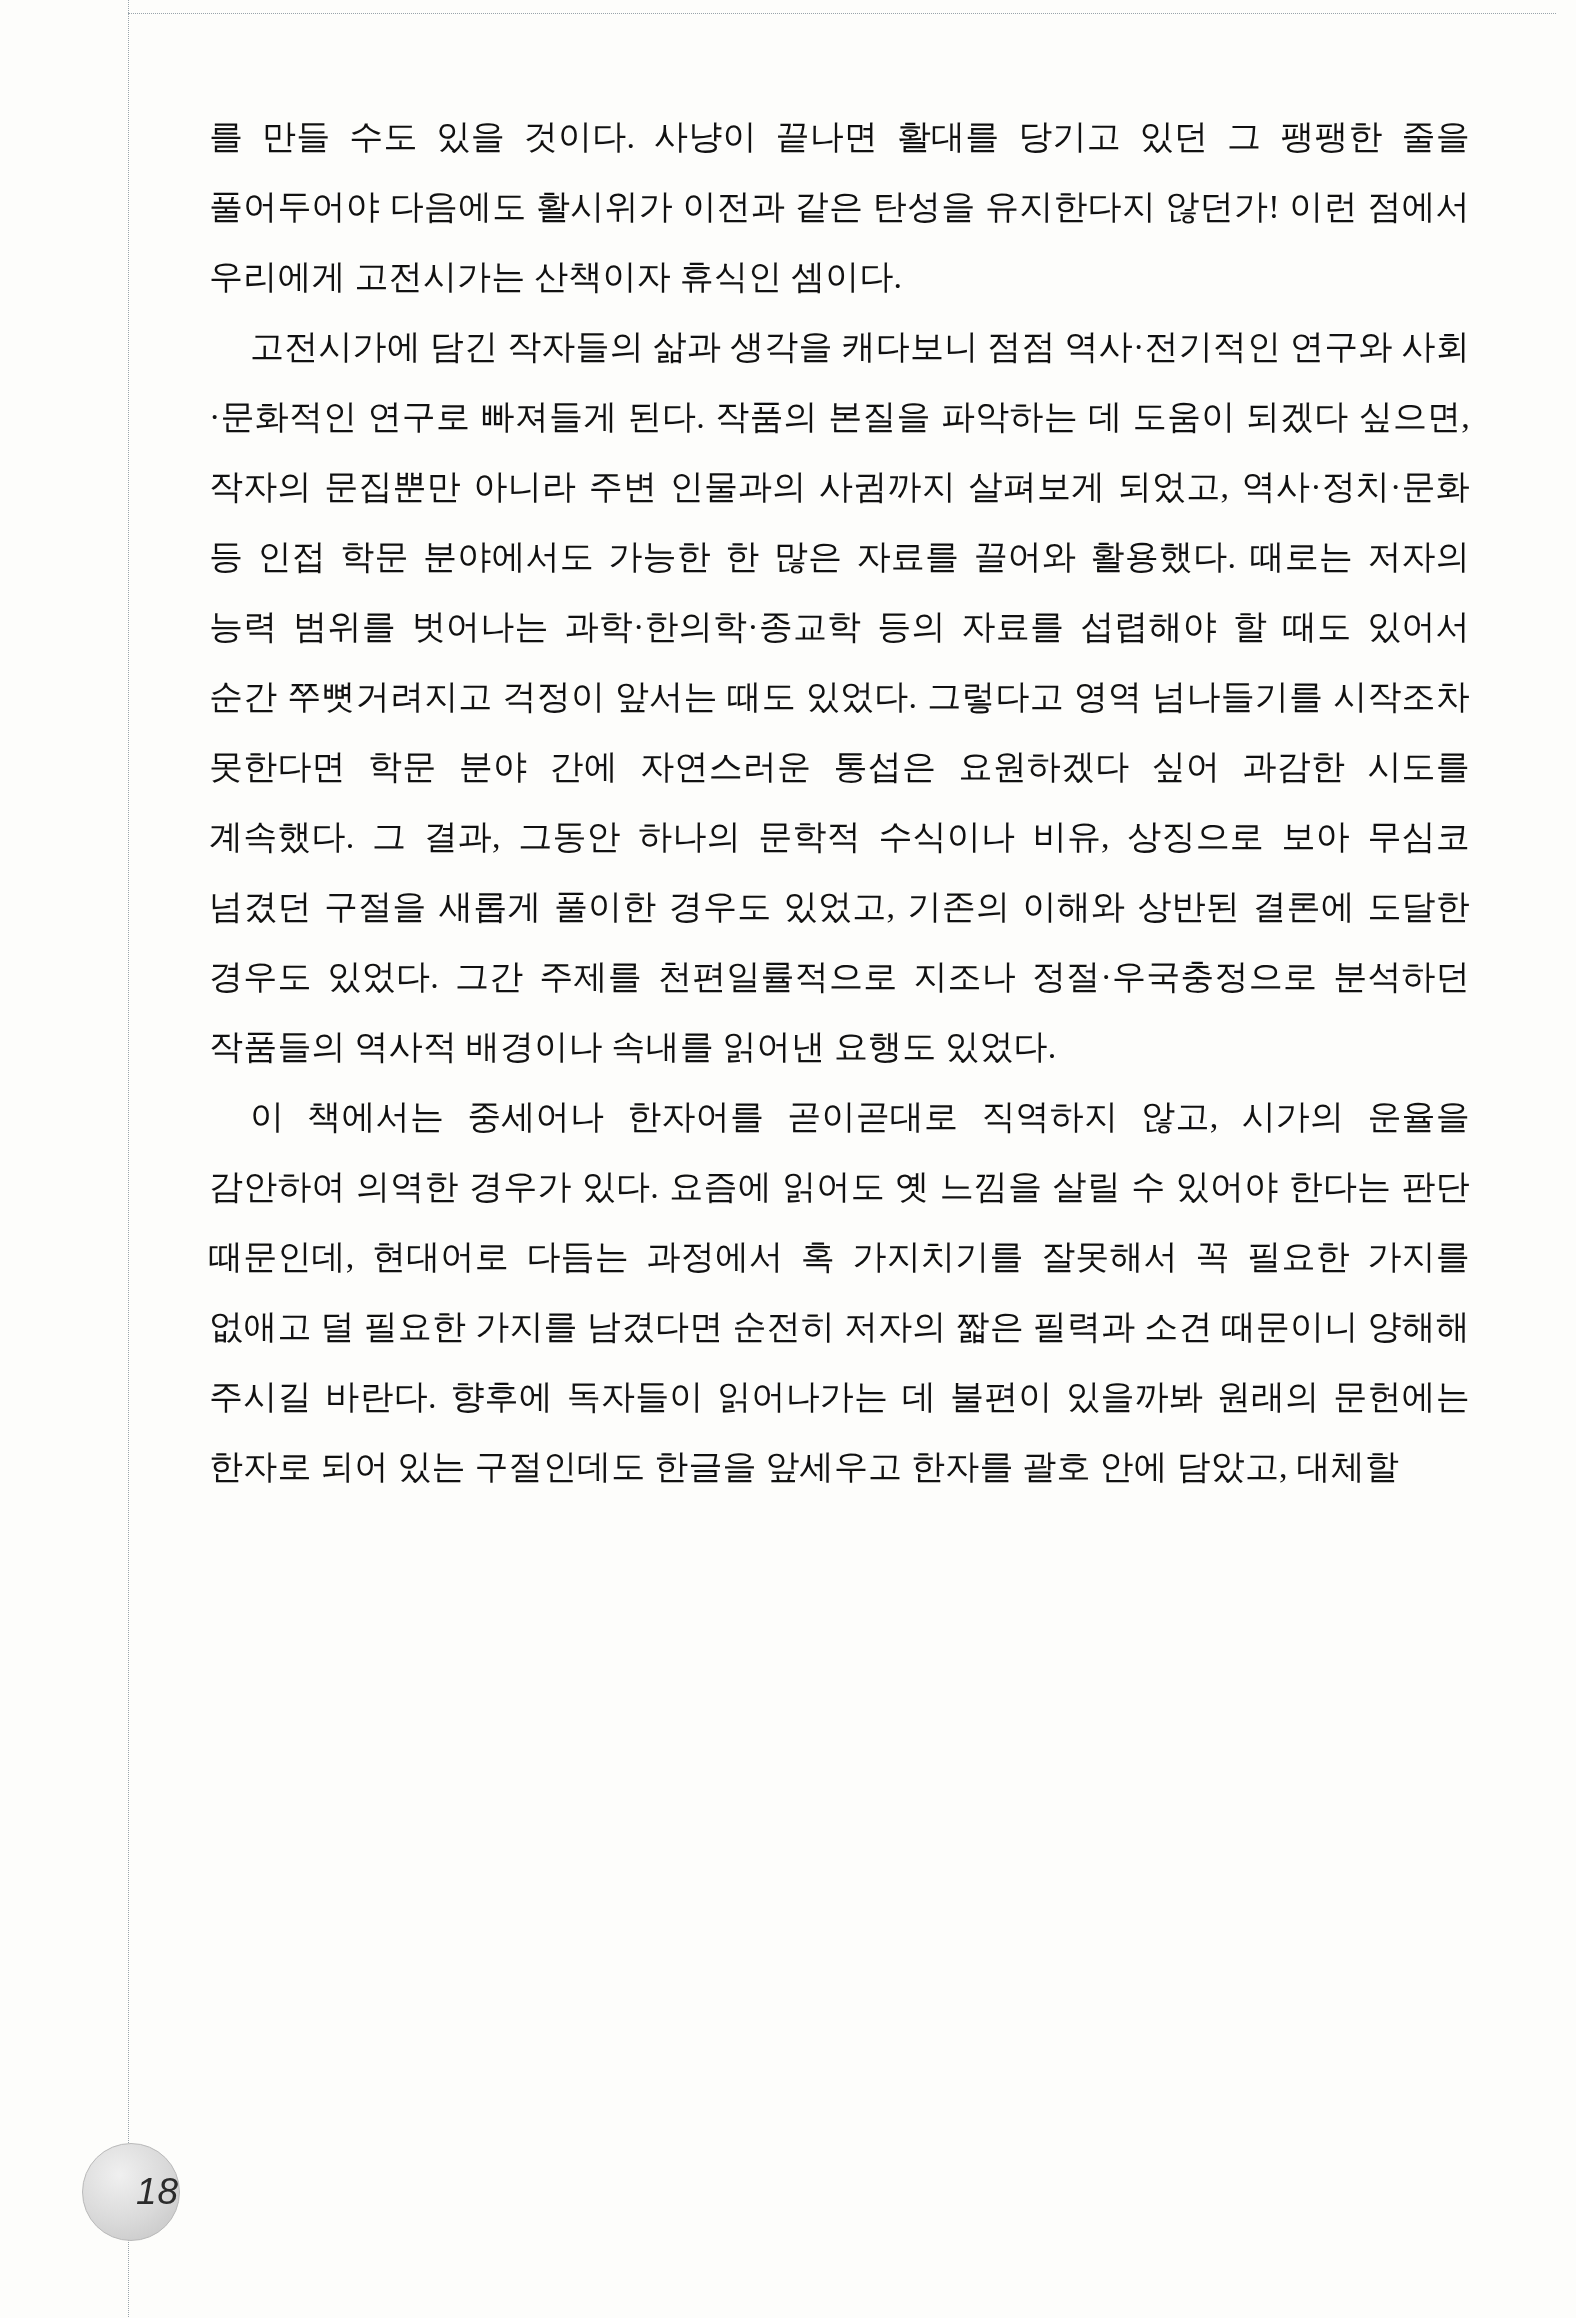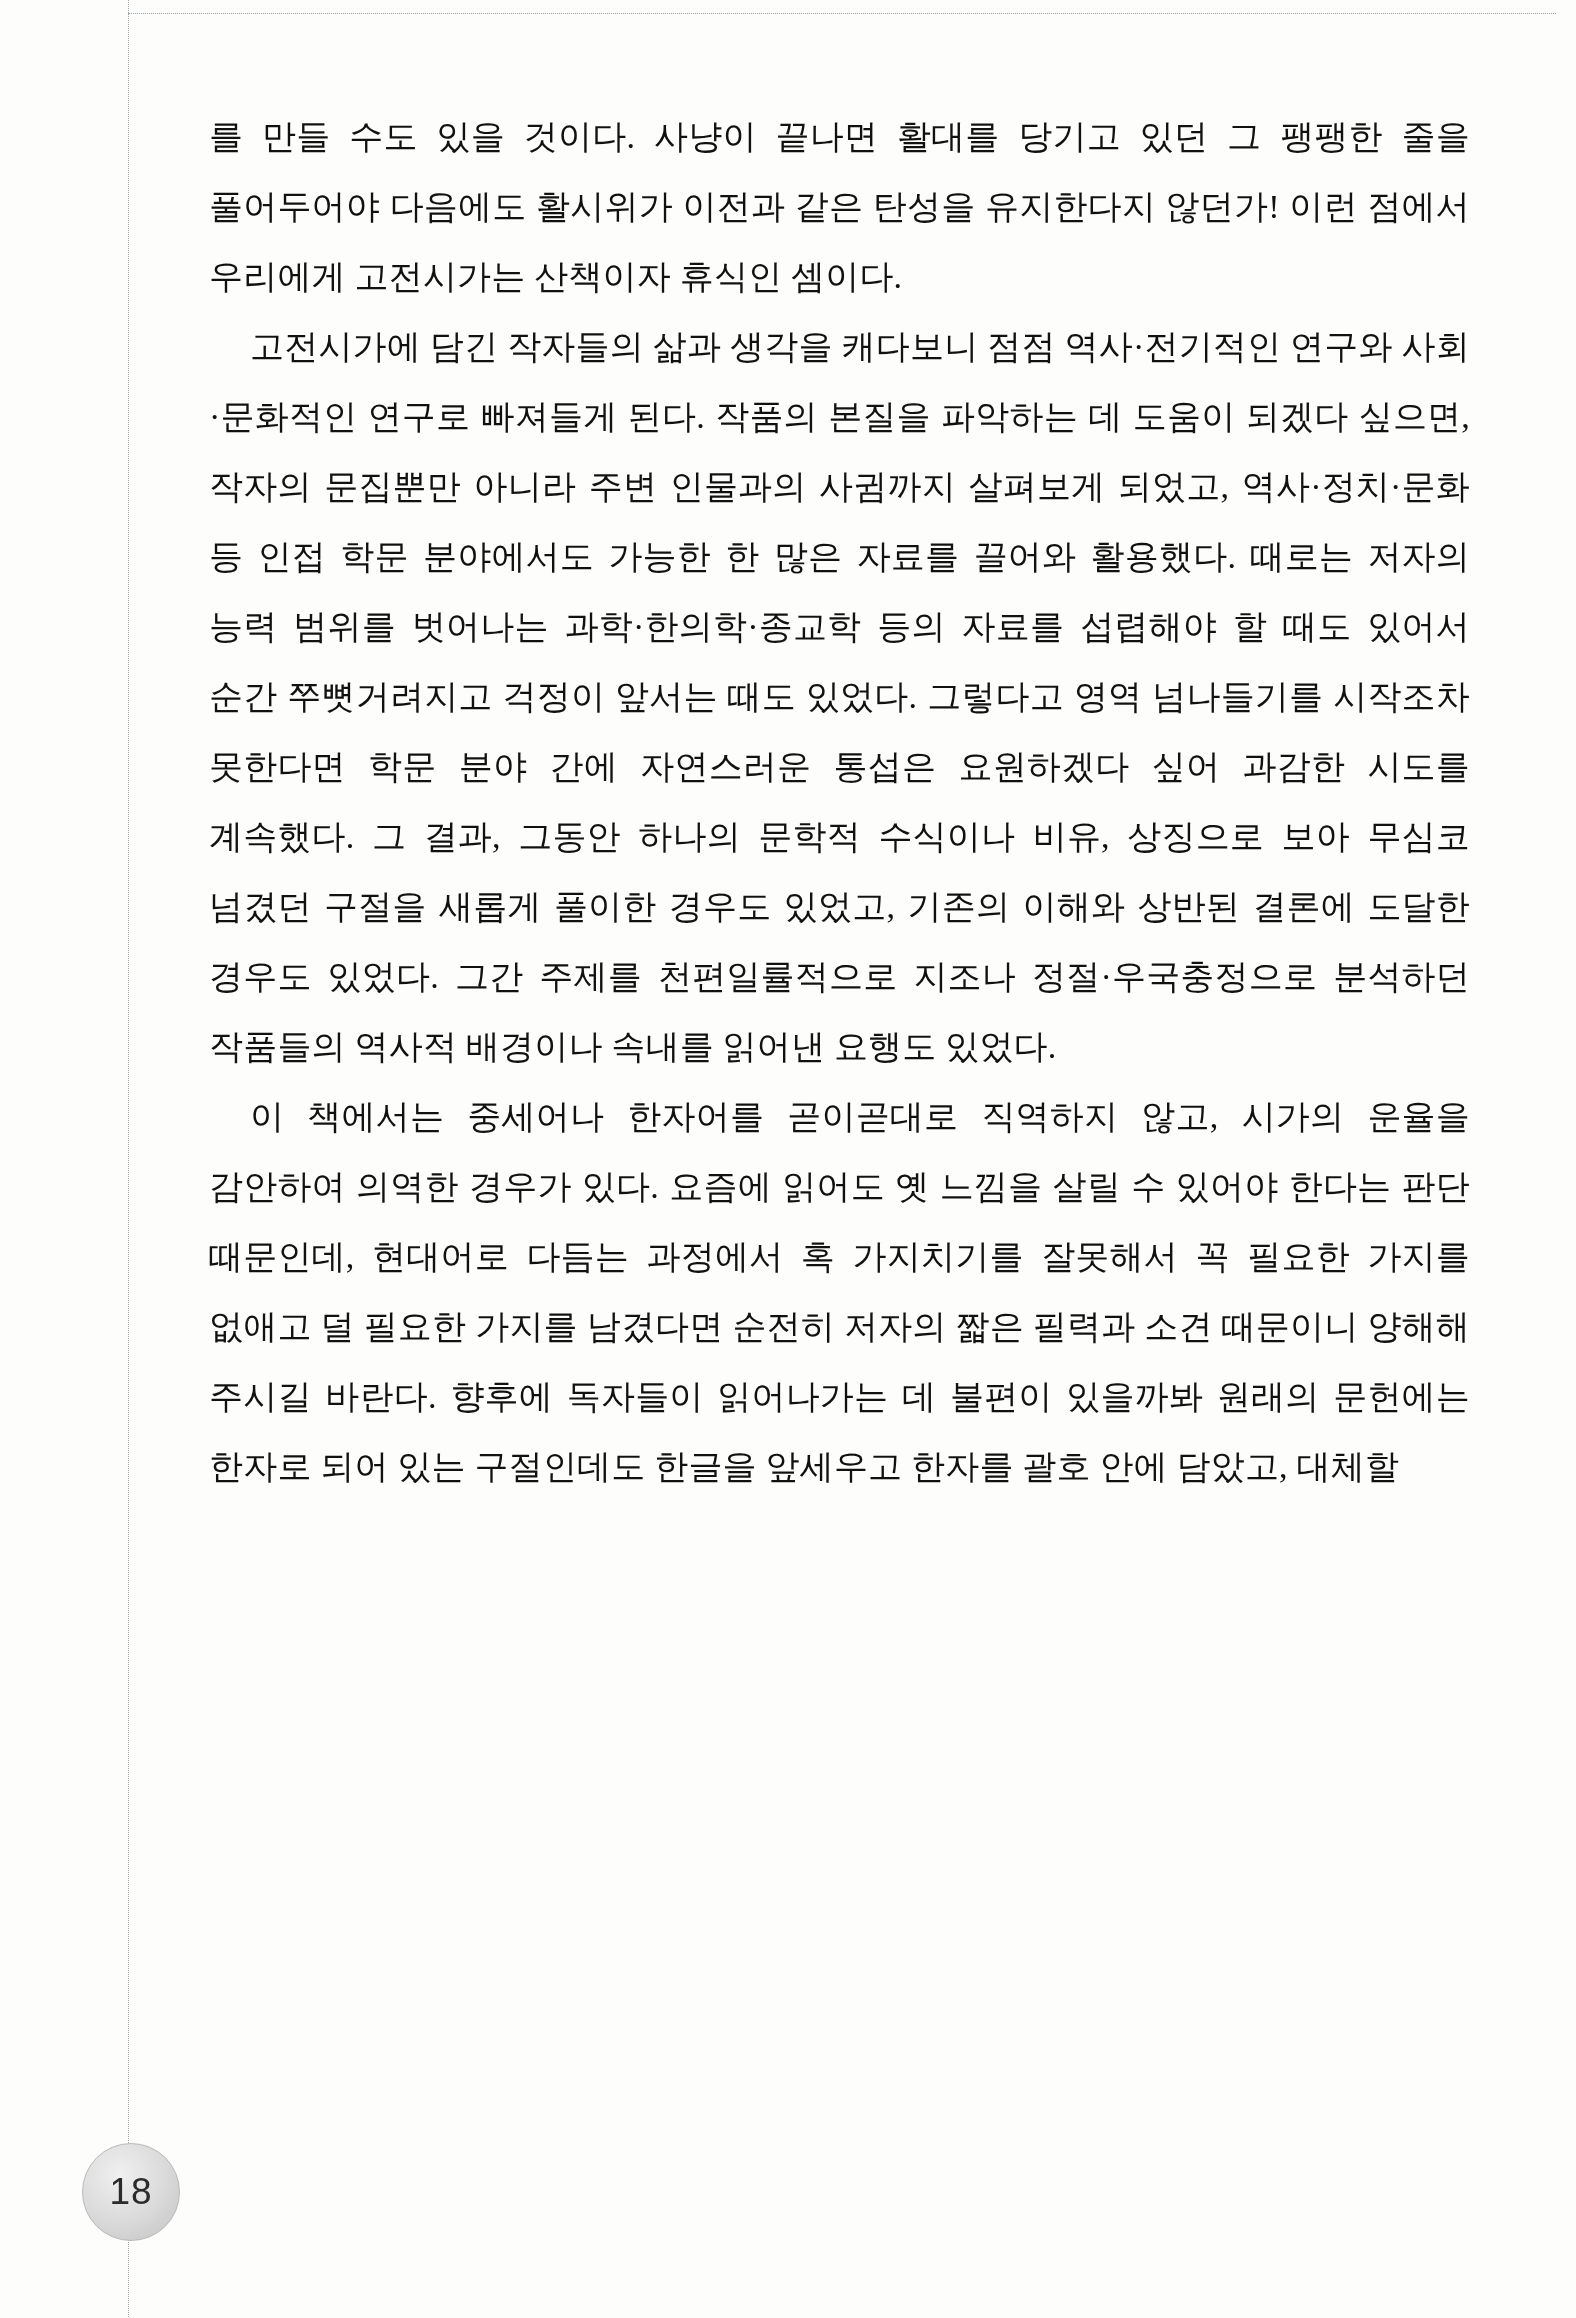--- a/index.html
+++ b/index.html
@@ -69,7 +69,8 @@
     border: 0.9px solid #b9b9b9;
     display: flex;
     align-items: center;
-    justify-content: center;
+    justify-content: flex-end;
+    font-style: italic;
   }
   .folio span {
     font-family: "Liberation Sans", sans-serif;

